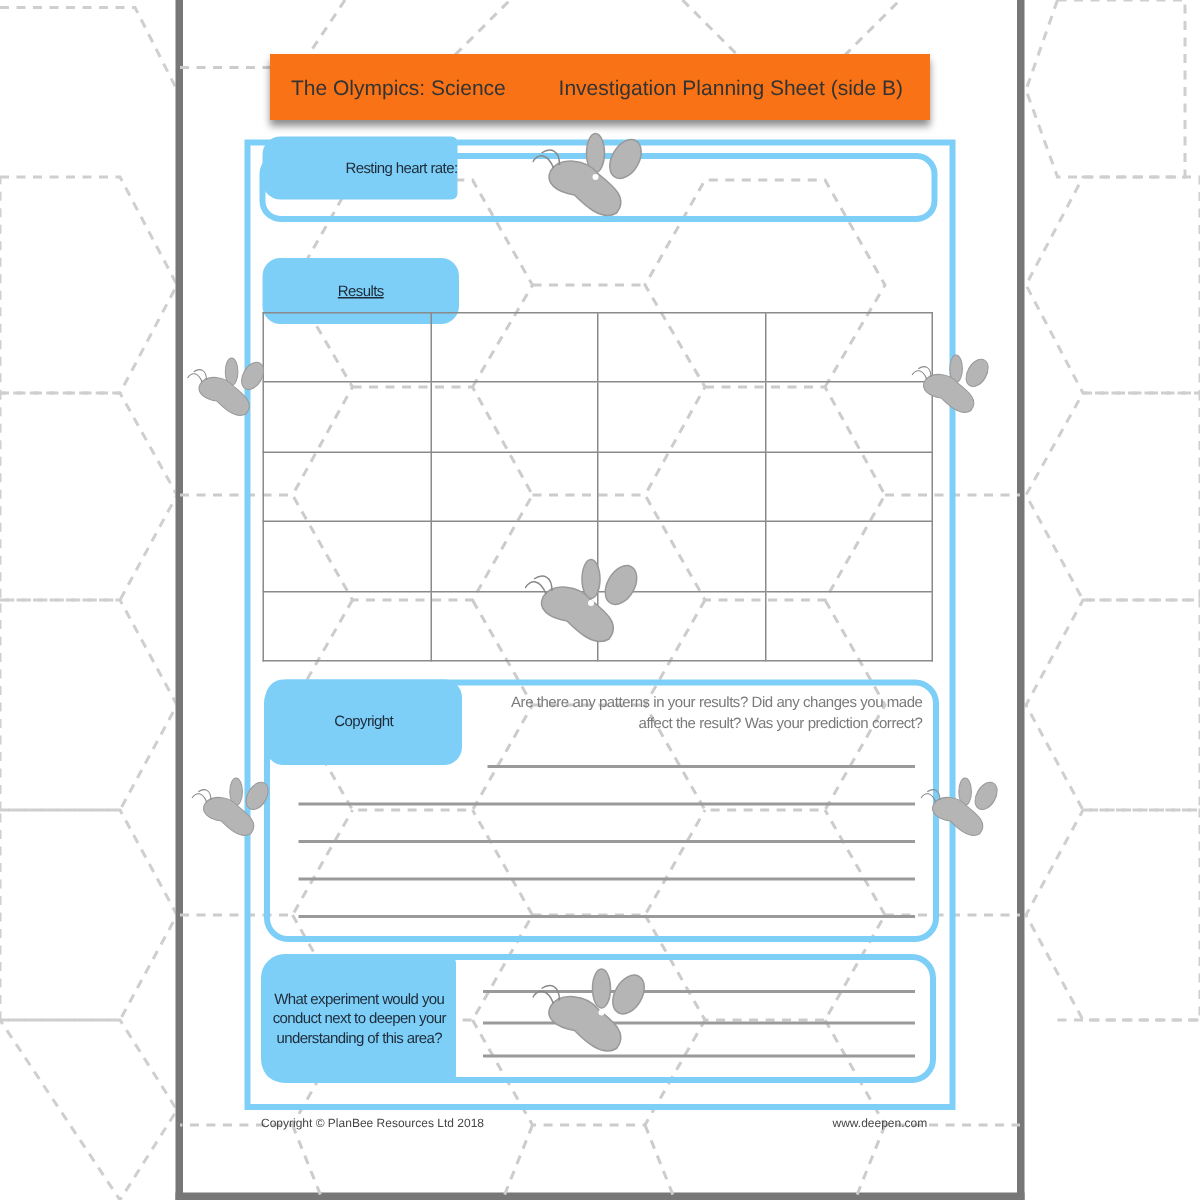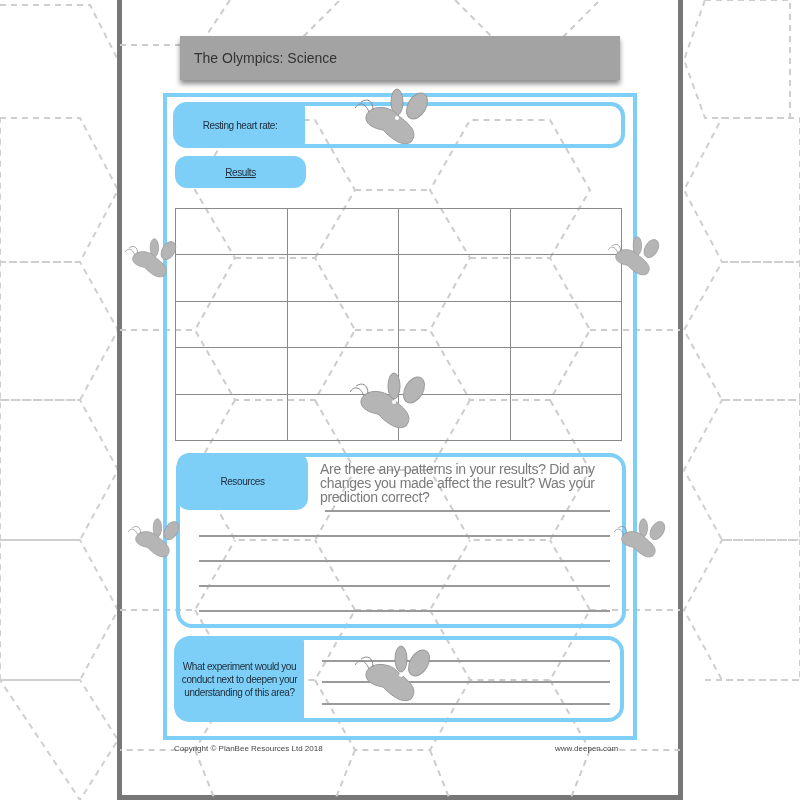--- a/index.html
+++ b/index.html
@@ -18,7 +18,7 @@
 
     .title-banner {
       position: absolute; left: 180px; top: 36px; width: 440px; height: 44px;
-      background: #a3a3a3;
+      background: #f97316;
       box-shadow: 0 4px 5px rgba(0,0,0,0.45);
       display: flex; align-items: center; justify-content: space-between;
       padding: 0 18px 0 14px;

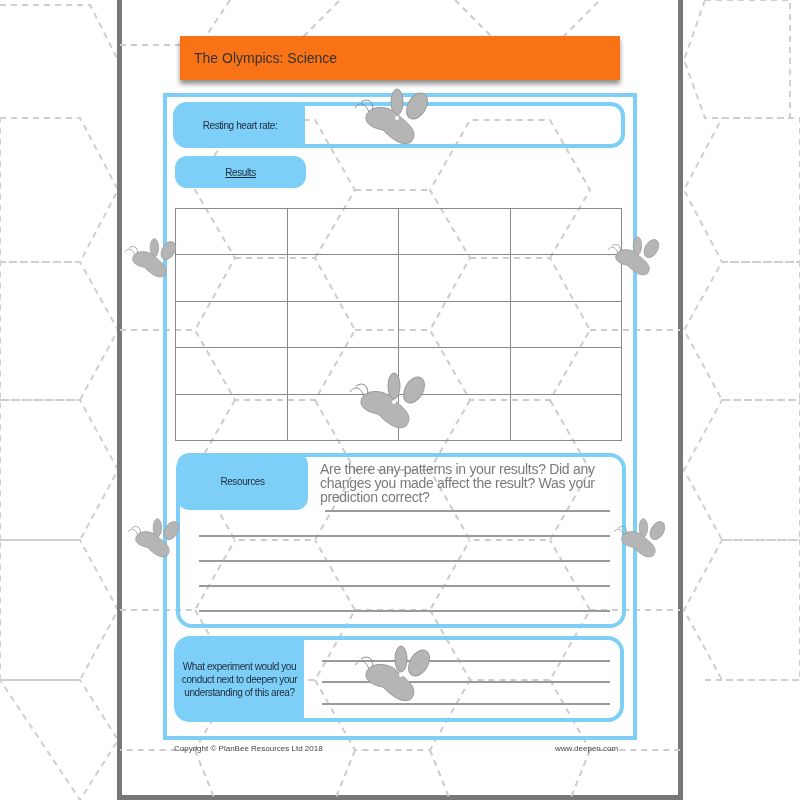--- a/index.html
+++ b/index.html
@@ -118,6 +118,7 @@
 
 <div class="title-banner">
   <span>The Olympics: Science</span>
+  <span>Investigation Planning Sheet (side B)</span>
 </div>
 
 <div class="frame"></div>

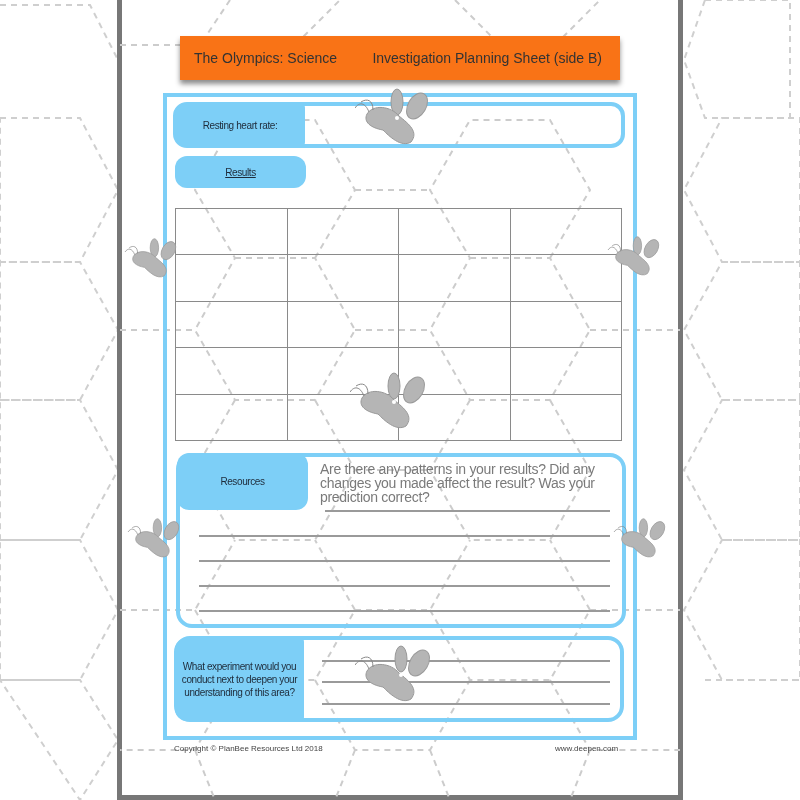--- a/index.html
+++ b/index.html
@@ -124,7 +124,7 @@
 <div class="frame"></div>
 
 <div class="rounded-box" style="left:173px; top:102px; width:452px; height:46px;"></div>
-<div class="label-pill" style="left:175px; top:104px; width:130px; height:42px; border-radius:12px 4px 4px 12px;">
+<div class="label-pill" style="left:175px; top:91px; width:130px; height:42px; border-radius:12px 4px 4px 12px;justify-content:flex-end;">
   <span>Resting heart rate:</span>
 </div>
 

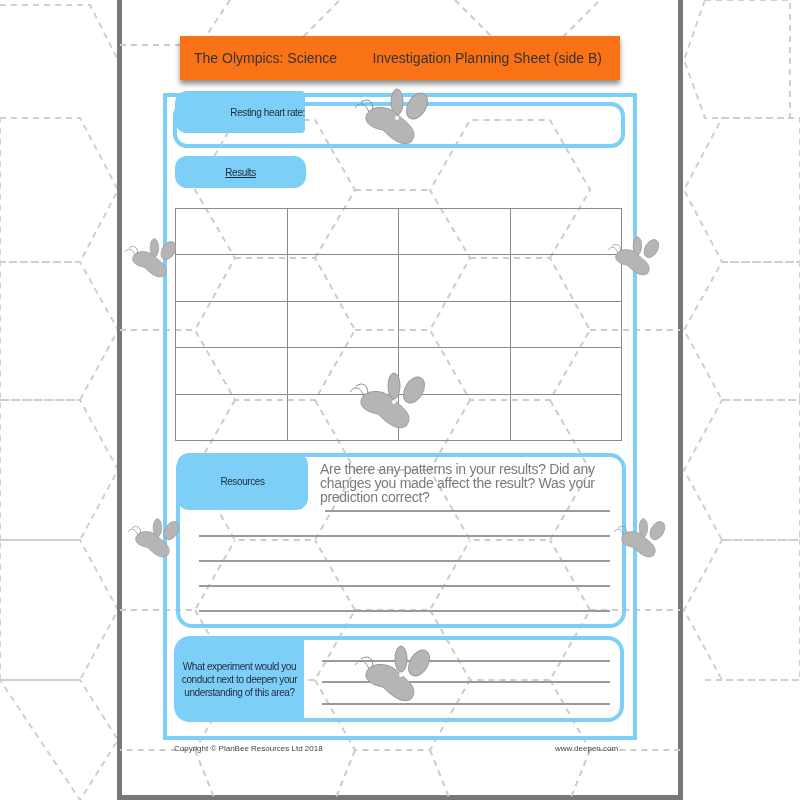--- a/index.html
+++ b/index.html
@@ -128,7 +128,7 @@
   <span>Resting heart rate:</span>
 </div>
 
-<div class="label-pill" style="left:175px; top:156px; width:131px; height:32px;text-decoration:underline;">
+<div class="label-pill" style="left:175px; top:172px; width:131px; height:44px;text-decoration:underline;">
   <span>Results</span>
 </div>
 

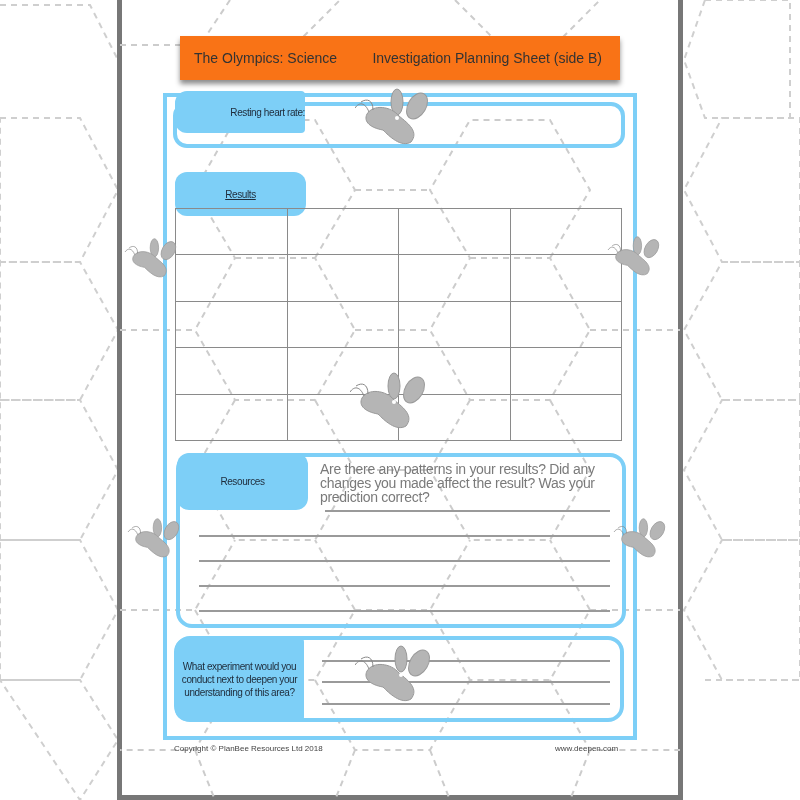--- a/index.html
+++ b/index.html
@@ -49,7 +49,7 @@
 
     .prompt-text {
       position: absolute; left: 320px; top: 462px; width: 295px;
-      font-size: 14px; line-height: 14px; color: #7a7a7a; text-align: left; letter-spacing: -0.3px;
+      font-size: 10px; line-height: 14px; color: #7a7a7a; text-align: right; letter-spacing: -0.3px;
     }
 
     .footer-left, .footer-right {

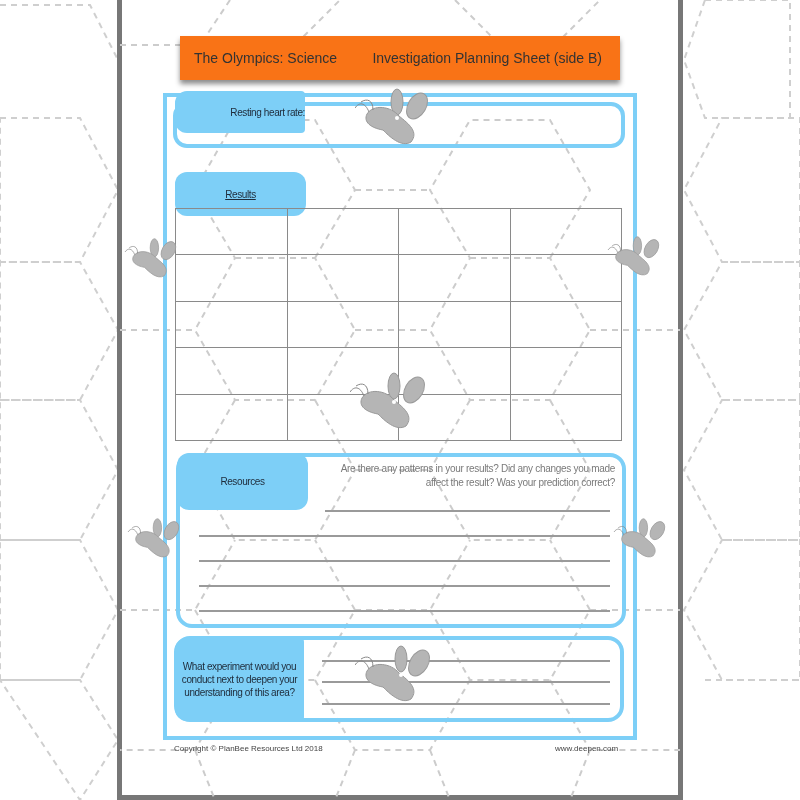--- a/index.html
+++ b/index.html
@@ -169,7 +169,7 @@
 
 <div class="rounded-box" style="left:176px; top:453px; width:450px; height:175px; border-radius:16px;"></div>
 <div class="label-pill" style="left:177px; top:453px; width:131px; height:57px; border-radius:12px;">
-  <span>Resources</span>
+  <span>Copyright</span>
 </div>
 <div class="prompt-text">Are there any patterns in your results? Did any changes you made affect the result? Was your prediction correct?</div>
 <div class="line" style="left:325px; top:510px; width:285px;"></div>

